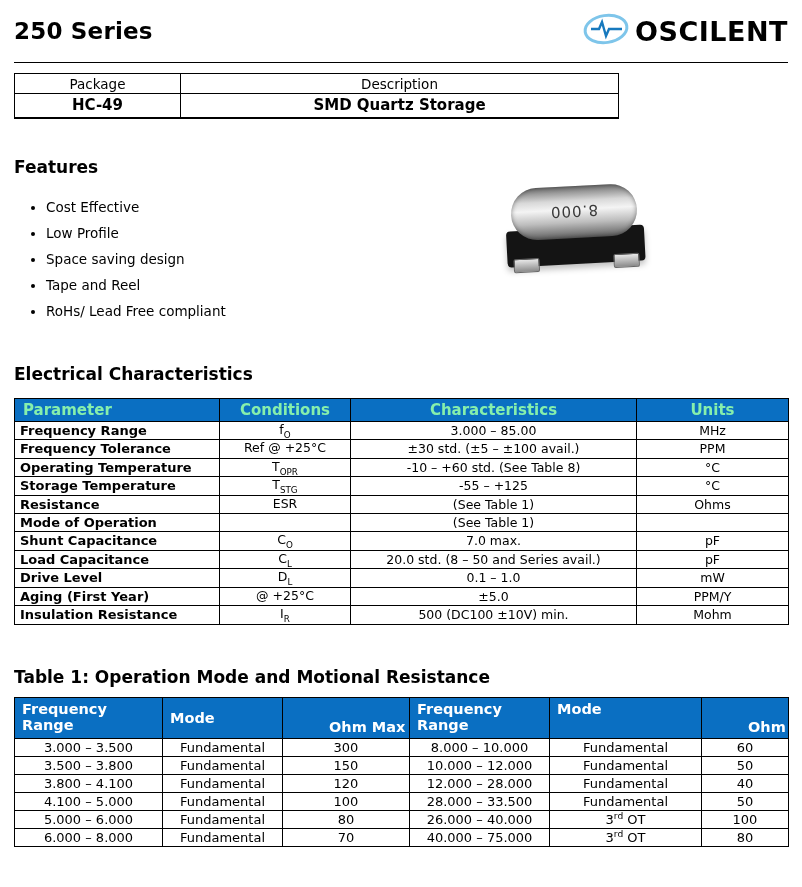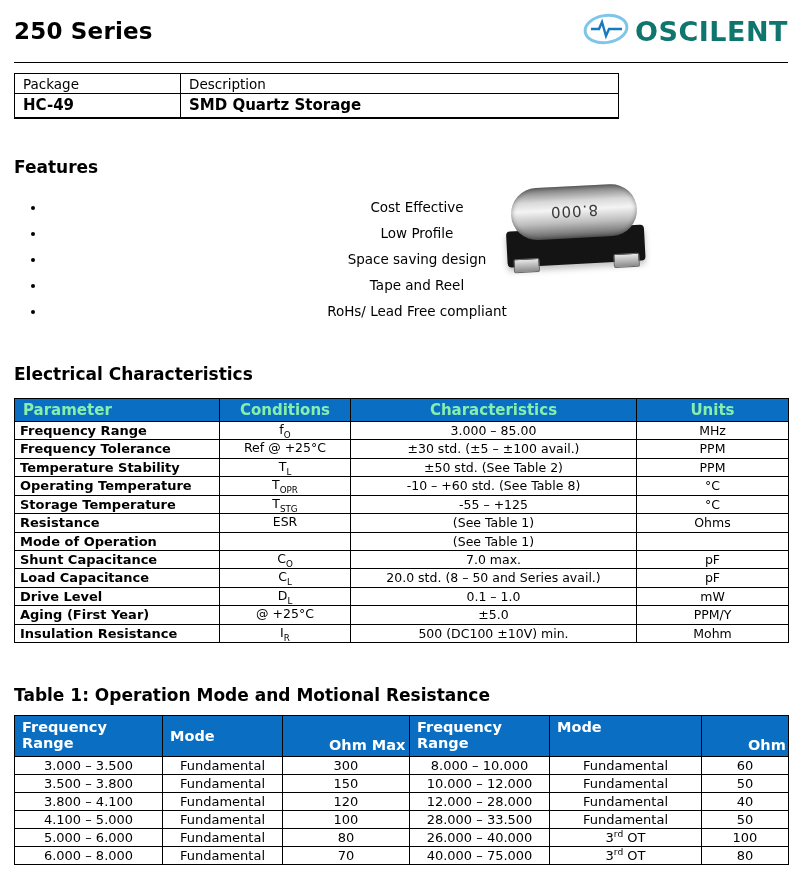--- a/index.html
+++ b/index.html
@@ -15,7 +15,7 @@
   .header-row { display:flex; justify-content:space-between; align-items:flex-start; height:46px; }
   .title { font-size:23px; font-weight:bold; padding-top:6px; letter-spacing:0.2px; }
   .logo { display:flex; align-items:center; gap:5px; }
-  .logo-text { font-size:27px; font-weight:bold; color:#0f766e; letter-spacing:0.5px; }
+  .logo-text { font-size:27px; font-weight:bold; color:#000000; letter-spacing:0.5px; }
   .rule { border-top:1.5px solid #000; margin-top:4px; }
 
   

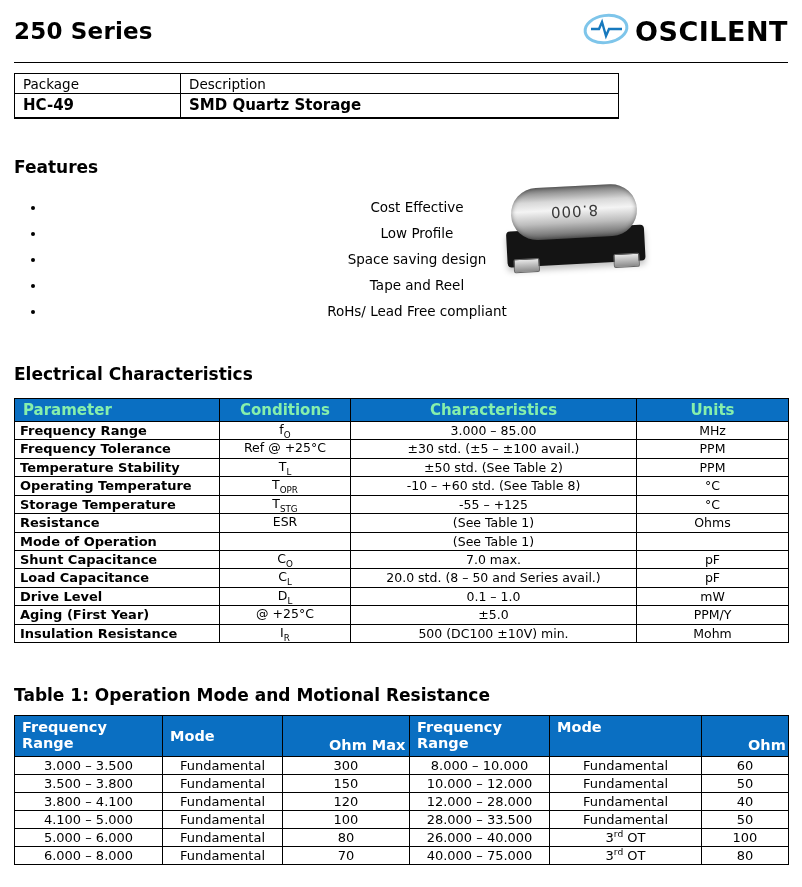--- a/index.html
+++ b/index.html
@@ -19,7 +19,7 @@
   .rule { border-top:1.5px solid #000; margin-top:4px; }
 
   
-  .pkg-table { border-collapse:collapse; width:604px; margin-top:10px; table-layout:fixed; }
+  .pkg-table { border-collapse:collapse; width:604px; margin-top:10px; table-layout:fixed;text-align:center; }
   .pkg-table td { border:1px solid #000; padding:1px 8px; }
   .pkg-table tr.hdr td { font-size:13.5px; height:20px; }
   .pkg-table tr.data td { font-weight:bold; font-size:15px; height:24px; border-bottom:2px solid #000; }

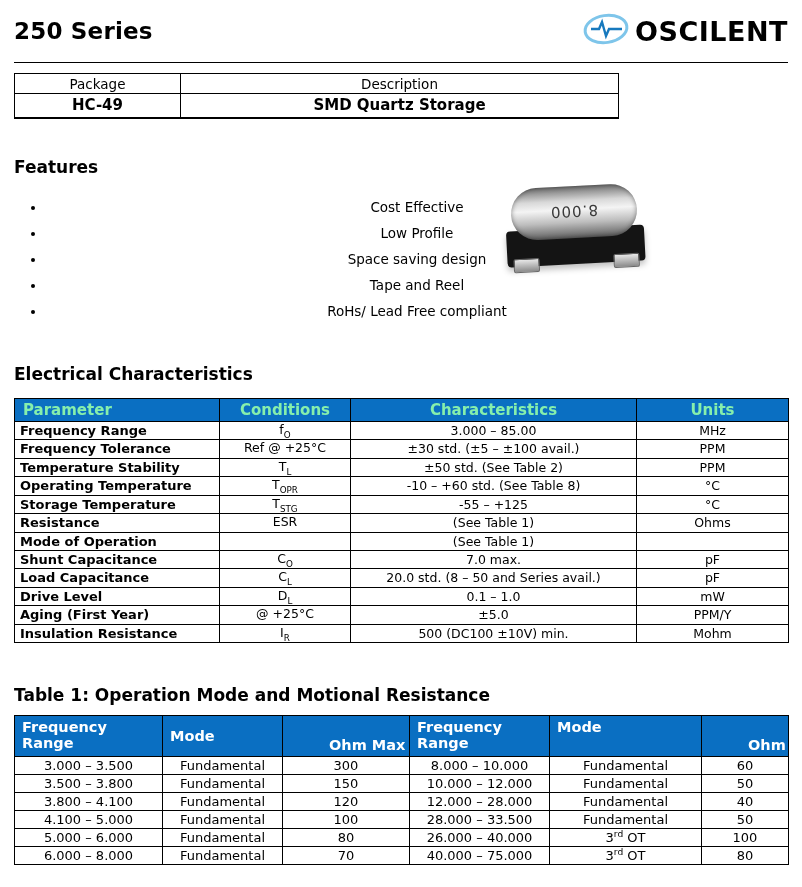--- a/index.html
+++ b/index.html
@@ -30,7 +30,7 @@
   .h-electrical { margin-top:44px; }
   .h-table1 { margin-top:42px; }
 
-  .features-list { margin-top:22px; padding-left:32px; list-style:disc;text-align:center; }
+  .features-list { margin-top:22px; padding-left:32px; list-style:disc; }
   .features-list li { font-size:13.5px; line-height:17px; margin-bottom:9px; }
 
   

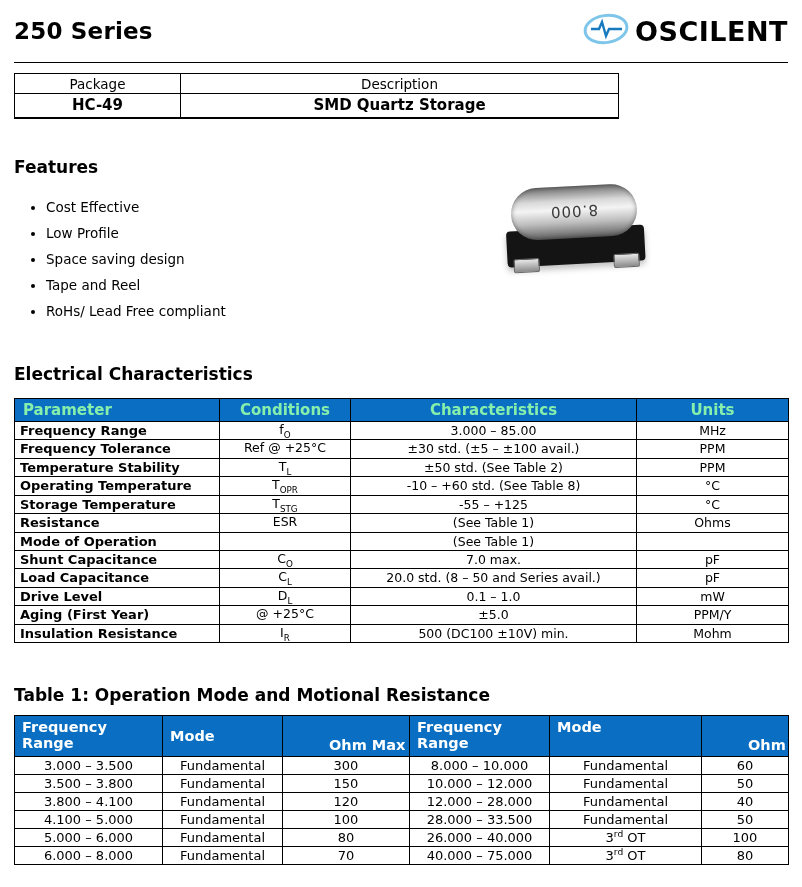--- a/index.html
+++ b/index.html
@@ -157,12 +157,6 @@
           <td class="center">PPM</td>
         </tr>
       <tr>
-          <td class="param">Temperature Stability</td>
-          <td class="center"><span>T</span><sub>L</sub></td>
-          <td class="center">±50 std. (See Table 2)</td>
-          <td class="center">PPM</td>
-        </tr>
-      <tr>
           <td class="param">Operating Temperature</td>
           <td class="center"><span>T</span><sub>OPR</sub></td>
           <td class="center">-10 – +60 std. (See Table 8)</td>

